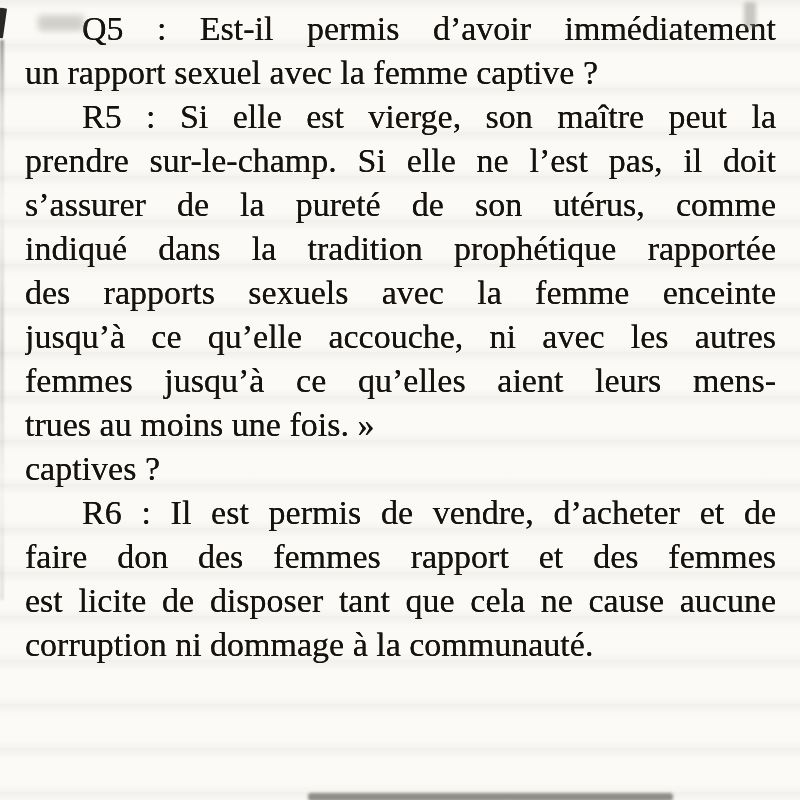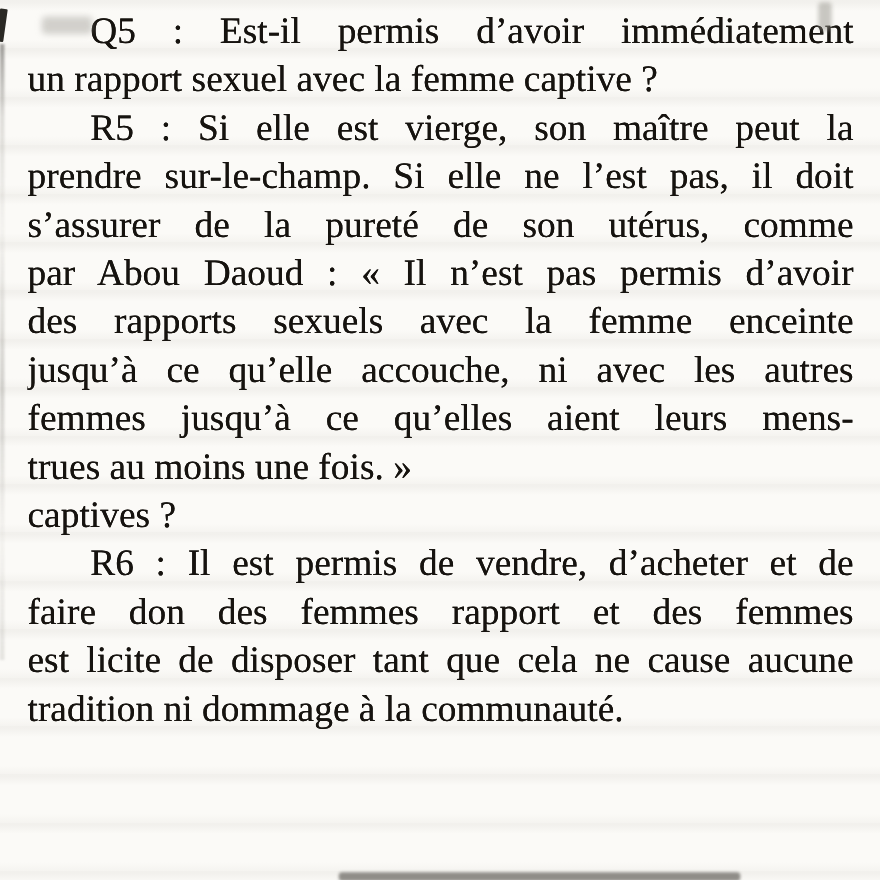--- a/index.html
+++ b/index.html
@@ -123,6 +123,7 @@
   <div class="line indent">R5 : Si elle est vierge, son maître peut la</div>
   <div class="line">prendre sur-le-champ. Si elle ne l’est pas, il doit</div>
   <div class="line">s’assurer de la pureté de son utérus, comme</div>
+  <div class="line">indiqué dans la tradition prophétique rapportée</div>
   <div class="line">par Abou Daoud : « Il n’est pas permis d’avoir</div>
   <div class="line">des rapports sexuels avec la femme enceinte</div>
   <div class="line">jusqu’à ce qu’elle accouche, ni avec les autres</div>

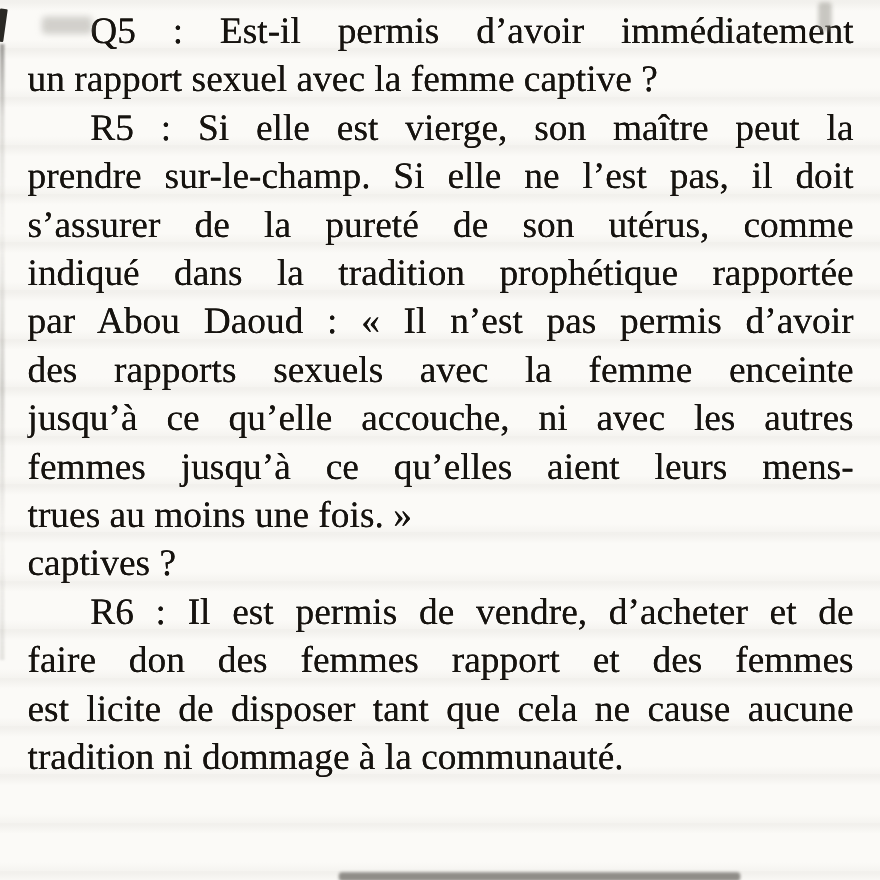--- a/index.html
+++ b/index.html
@@ -124,7 +124,6 @@
   <div class="line">prendre sur-le-champ. Si elle ne l’est pas, il doit</div>
   <div class="line">s’assurer de la pureté de son utérus, comme</div>
   <div class="line">indiqué dans la tradition prophétique rapportée</div>
-  <div class="line">par Abou Daoud : « Il n’est pas permis d’avoir</div>
   <div class="line">des rapports sexuels avec la femme enceinte</div>
   <div class="line">jusqu’à ce qu’elle accouche, ni avec les autres</div>
   <div class="line">femmes jusqu’à ce qu’elles aient leurs mens-</div>

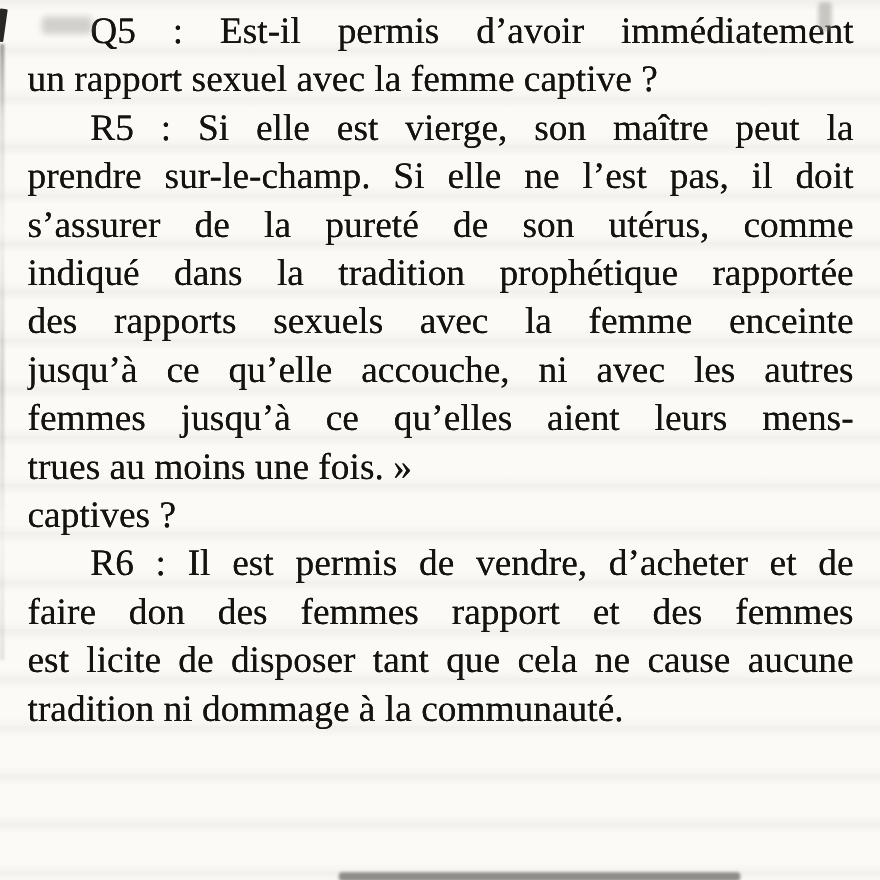--- a/index.html
+++ b/index.html
@@ -132,7 +132,7 @@
   <div class="line indent">R6 : Il est permis de vendre, d’acheter et de</div>
   <div class="line">faire don des femmes rapport et des femmes</div>
   <div class="line">est licite de disposer tant que cela ne cause aucune</div>
-  <div class="line para-end">tradition ni dommage à la communauté.</div>
+  <div class="line para-end">corruption ni dommage à la communauté.</div>
 
 </div>
 

